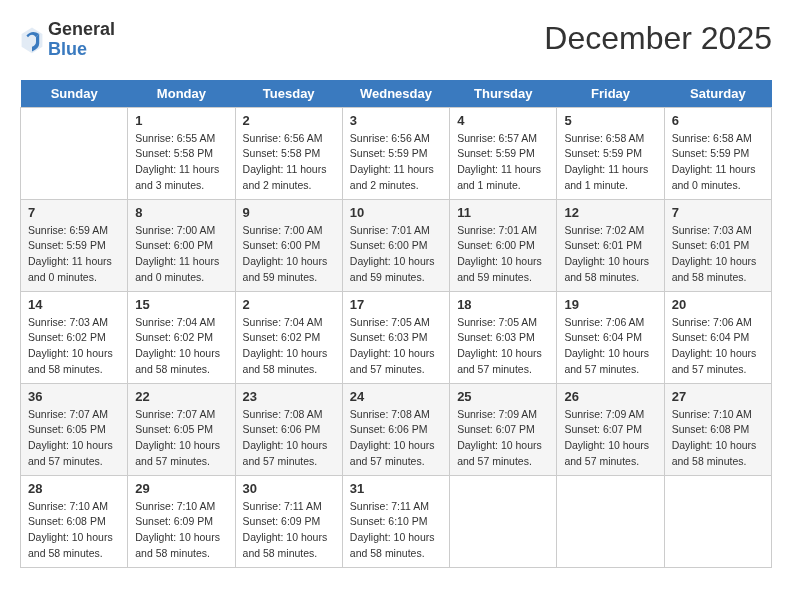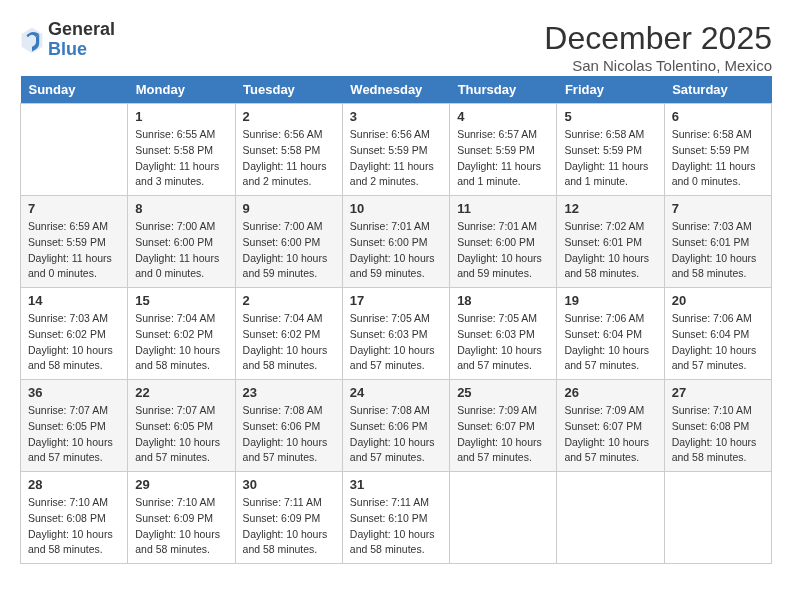--- a/index.html
+++ b/index.html
@@ -14,7 +14,7 @@
       display: flex;
       justify-content: space-between;
       align-items: flex-start;
-      margin-bottom: 2px;
+      margin-bottom: 20px;
     }
     .logo {
       display: flex;

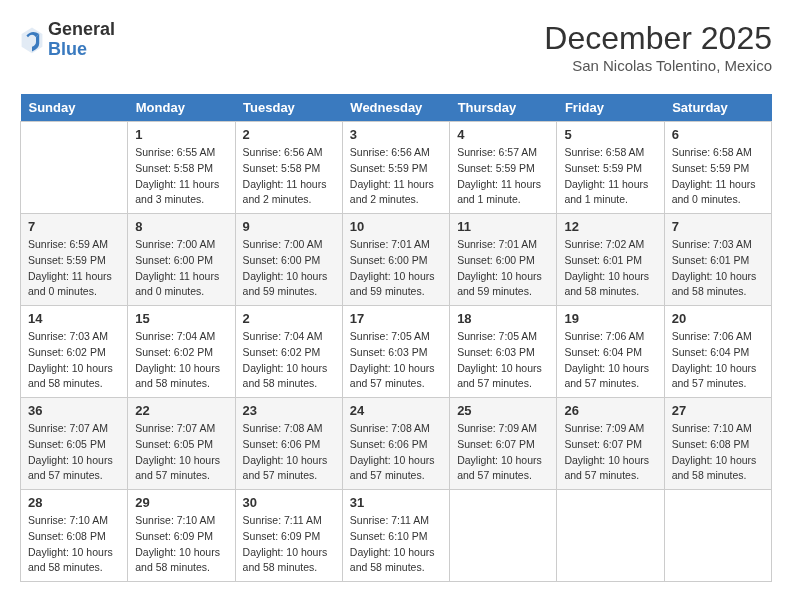--- a/index.html
+++ b/index.html
@@ -99,7 +99,6 @@
   </div>
   <div class="title-area">
     <div class="month-title">December 2025</div>
-    <div class="location">San Nicolas Tolentino, Mexico</div>
   </div>
 </div>
 

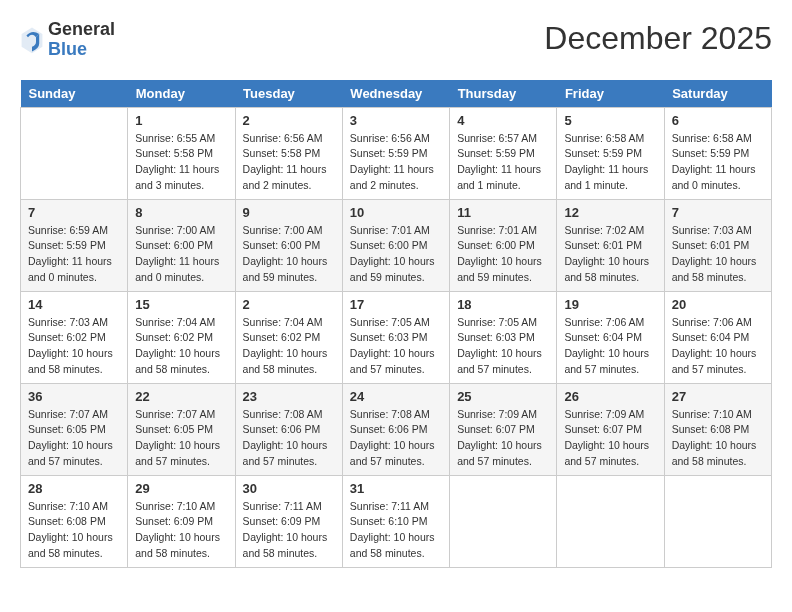--- a/index.html
+++ b/index.html
@@ -52,7 +52,7 @@
     th {
       background-color: #3a7abf;
       color: white;
-      text-align: left;
+      text-align: center;
       padding: 6px 8px;
       font-size: 13px;
       font-weight: bold;

